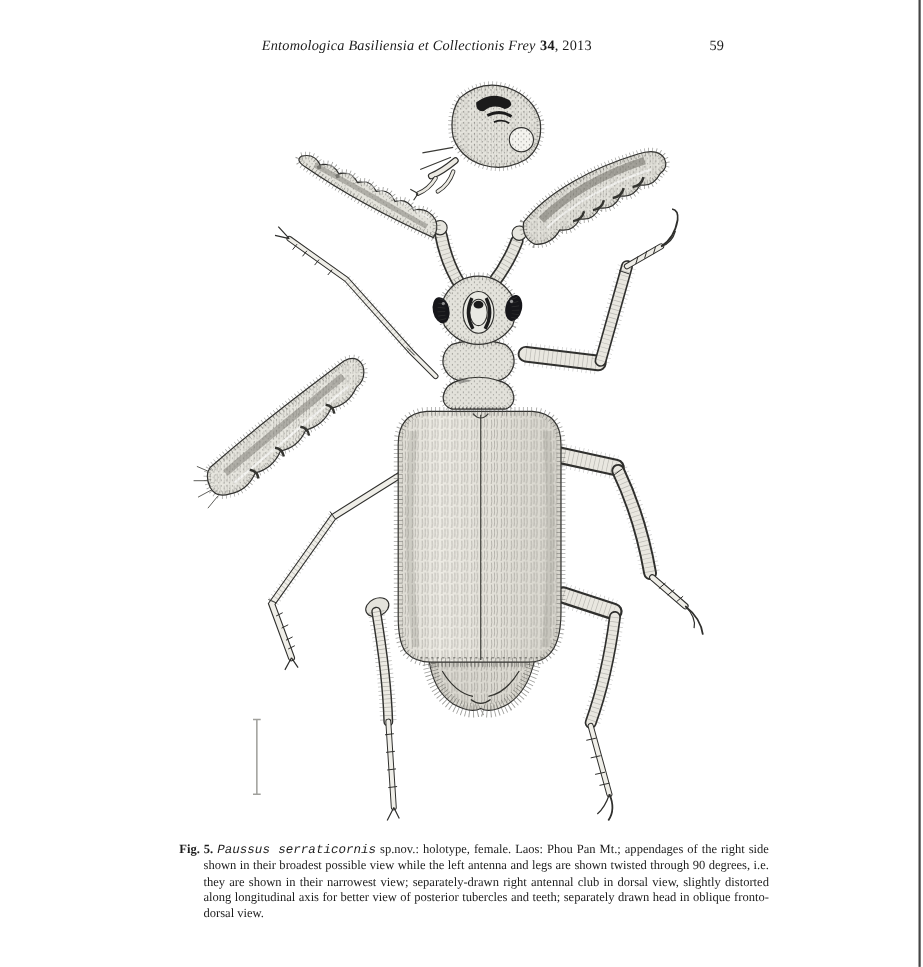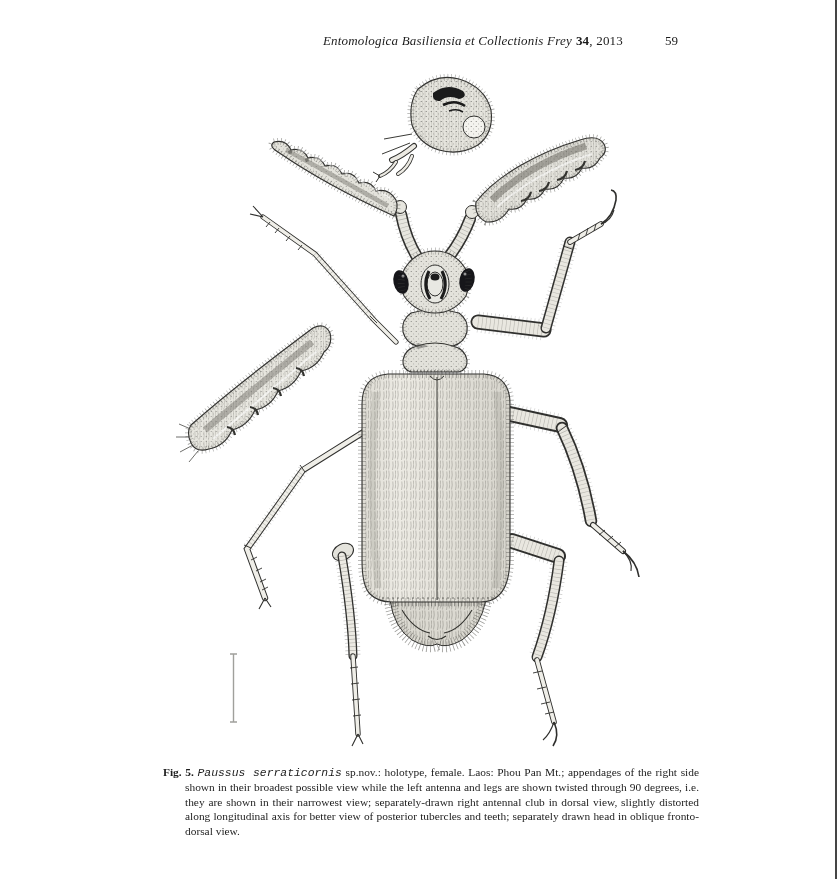--- a/index.html
+++ b/index.html
@@ -18,7 +18,7 @@
   }
   .header{position:absolute;top:33px;left:0;width:100%;height:20px;font-size:13px;}
   .journal-line{
-    position:absolute;left:153px;width:470px;text-align:right;
+    position:absolute;left:153px;width:470px;text-align:center;
     letter-spacing:0.2px;white-space:nowrap;
   }
   .journal-line i{font-style:italic;}

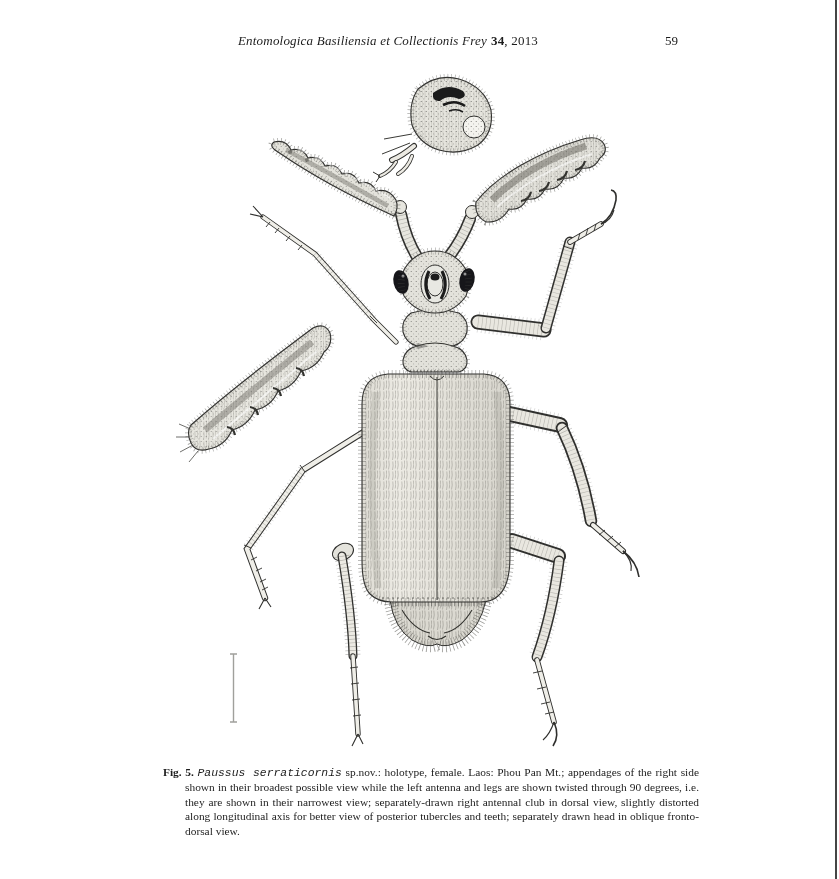--- a/index.html
+++ b/index.html
@@ -23,7 +23,7 @@
   }
   .journal-line i{font-style:italic;}
   .journal-line b{font-weight:bold;margin-left:4px;}
-  .pagenum{position:absolute;left:645px;top:0;margin-left:20px;}
+  .pagenum{position:absolute;left:645px;top:0;}
   .art{position:absolute;left:0;top:0;}
   .caption{
     position:absolute;left:163px;top:765px;width:514px;

